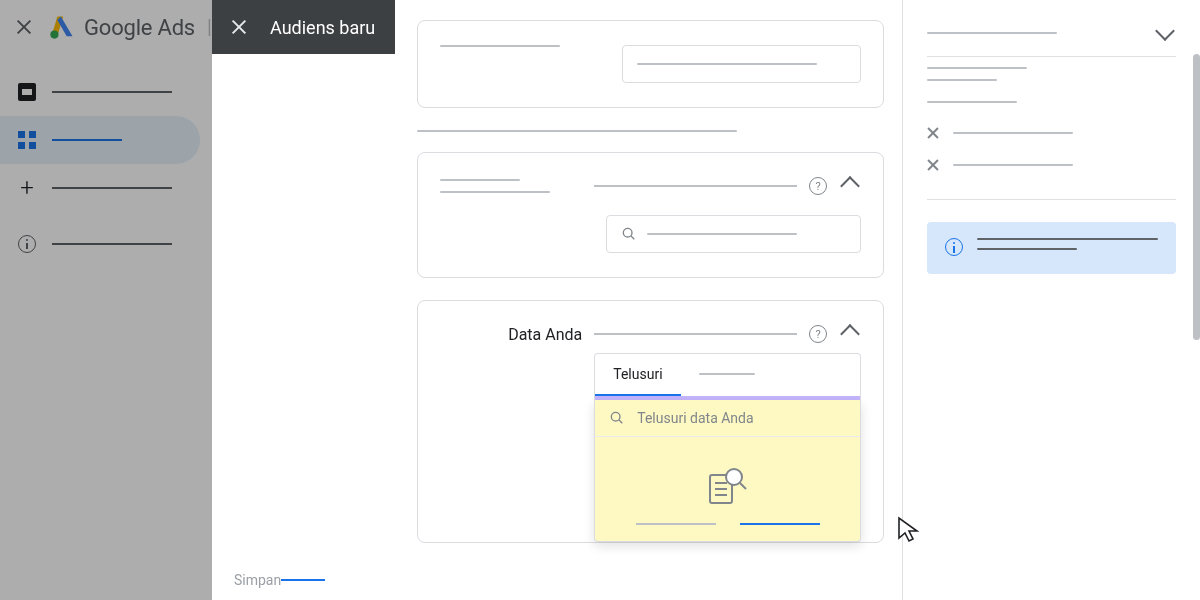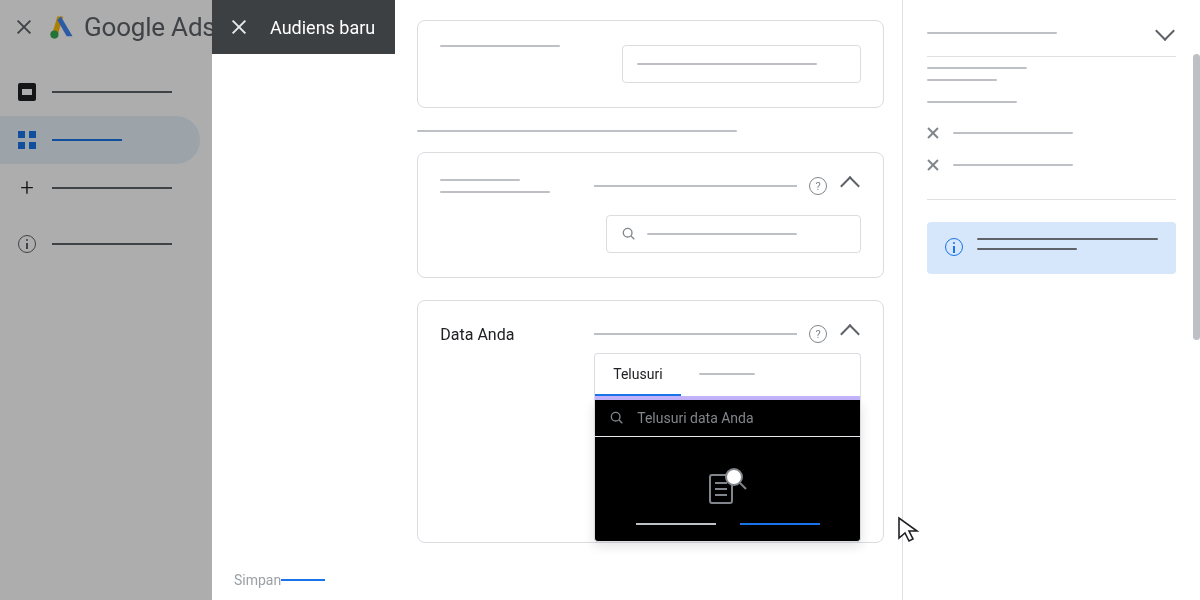--- a/index.html
+++ b/index.html
@@ -13,7 +13,7 @@
 .header-close::before { transform: rotate(45deg); }
 .header-close::after { transform: rotate(-45deg); }
 .logo { display: flex; align-items: center; gap: 8px; }
-.logo-text { font-size: 26px; color: #5f6368; letter-spacing: -0.2px; }
+.logo-text { font-size: 22px; color: #5f6368; letter-spacing: -0.2px; }
 
 .sidebar { position: absolute; top: 54px; left: 0; width: 212px; background: transparent; padding-top: 14px; }
 .sidebar-row { height: 48px; display: flex; align-items: center; padding: 0 16px; gap: 14px; border-radius: 0 24px 24px 0; margin-right: 12px; }

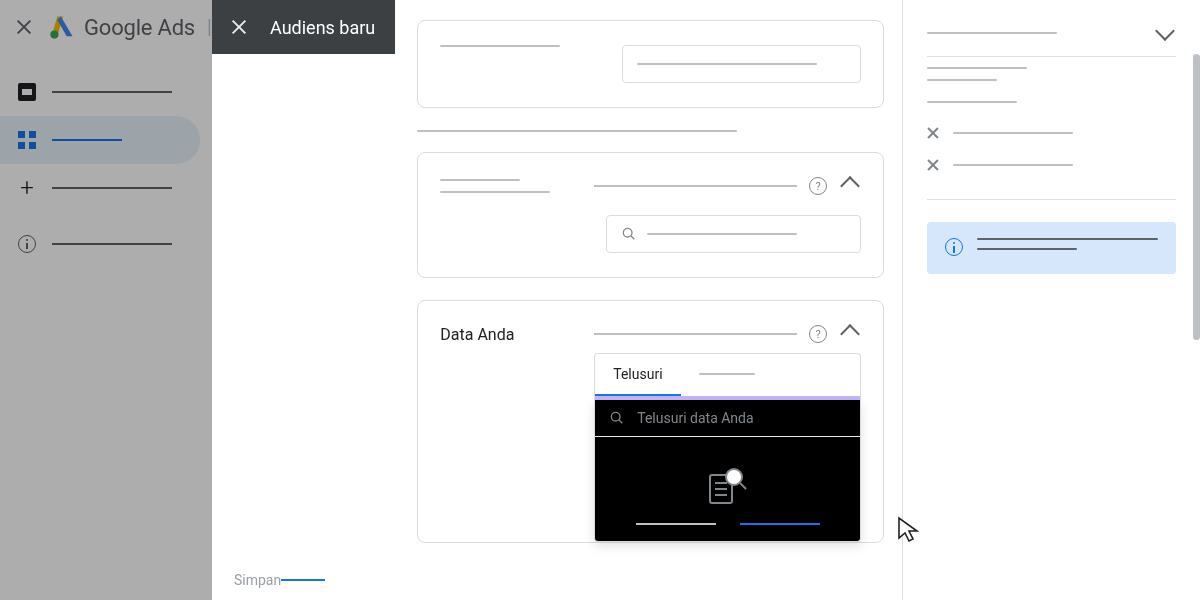--- a/index.html
+++ b/index.html
@@ -47,7 +47,7 @@
 
 .section-desc { margin-bottom: 20px; }
 .card-head { display: flex; align-items: center; gap: 12px; }
-.card-head .card-label { padding-top: 0; }
+.card-head .card-label { padding-top: 0; text-align: right; }
 .card-head-line { flex: 1; height: 2px; background: #bdc1c6; }
 .help-icon { width: 18px; height: 18px; border: 1.6px solid #80868b; border-radius: 50%; display: flex; align-items: center; justify-content: center; font-size: 11px; color: #80868b; cursor: pointer; }
 .help-icon::after { content: '?'; }

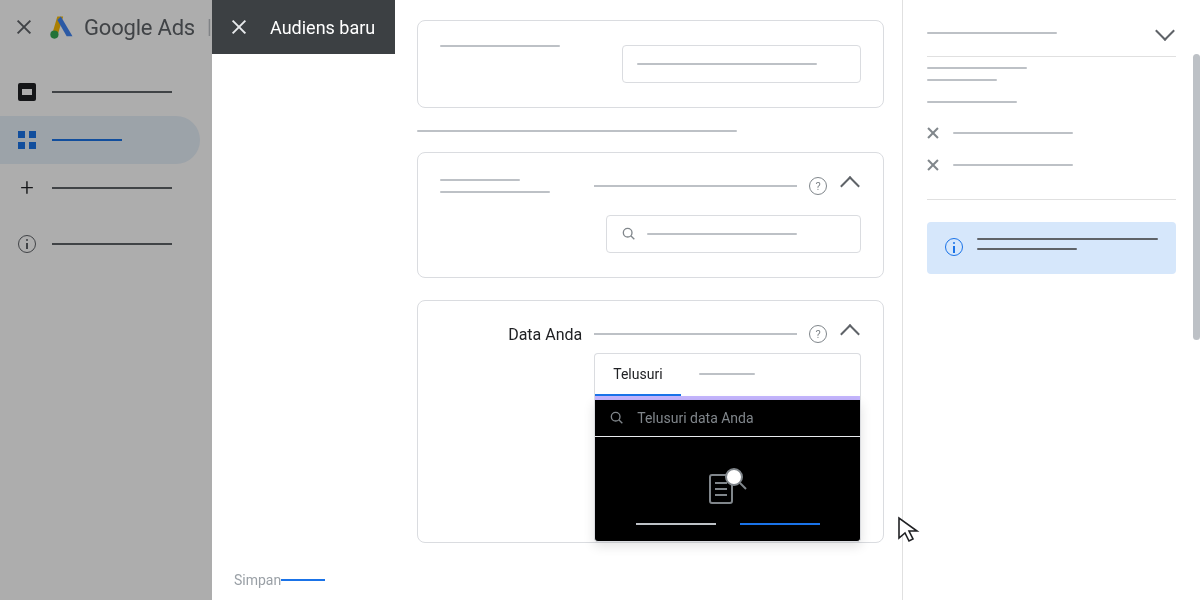--- a/index.html
+++ b/index.html
@@ -66,7 +66,7 @@
 .tab-link { color: #1a73e8; font-size: 14px; padding: 12px 8px; cursor: pointer; }
 .tab-link::before { content: '+ '; }
 
-.dropdown { border: 1px solid #dadce0; border-top: none; border-radius: 0 0 4px 4px; background: #000000; box-shadow: 0 4px 12px rgba(0,0,0,0.12); }
+.dropdown { border: 1px solid #dadce0; border-top: none; border-radius: 0 0 4px 4px; background: #fef9c3; box-shadow: 0 4px 12px rgba(0,0,0,0.12); }
 .dropdown-search { display: flex; align-items: center; padding: 10px 14px; gap: 12px; border-bottom: 1px solid #e8eaed; }
 .dropdown-search-text { color: #80868b; font-size: 14px; }
 .dropdown-body { padding: 28px 20px 16px; display: flex; flex-direction: column; align-items: center; gap: 18px; }

